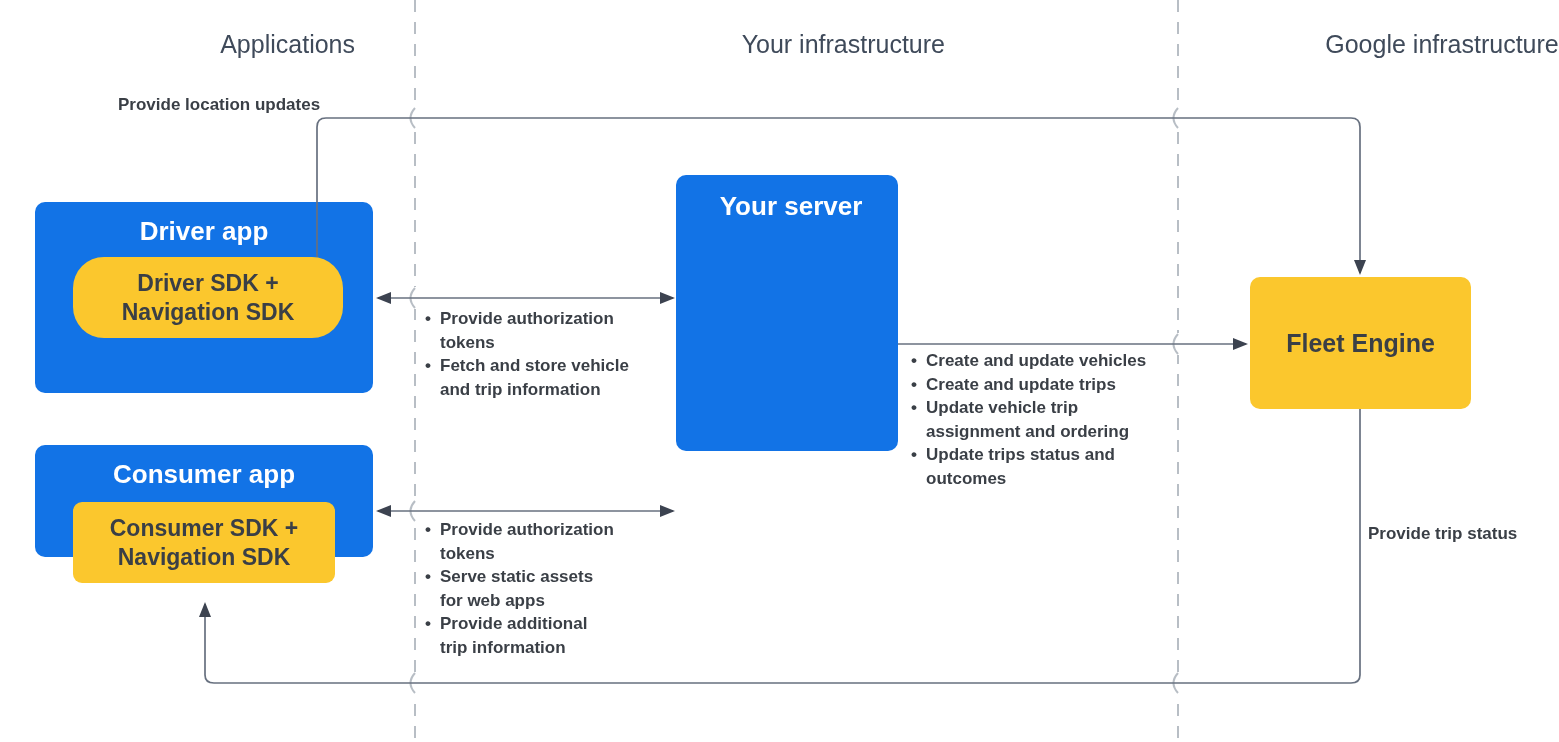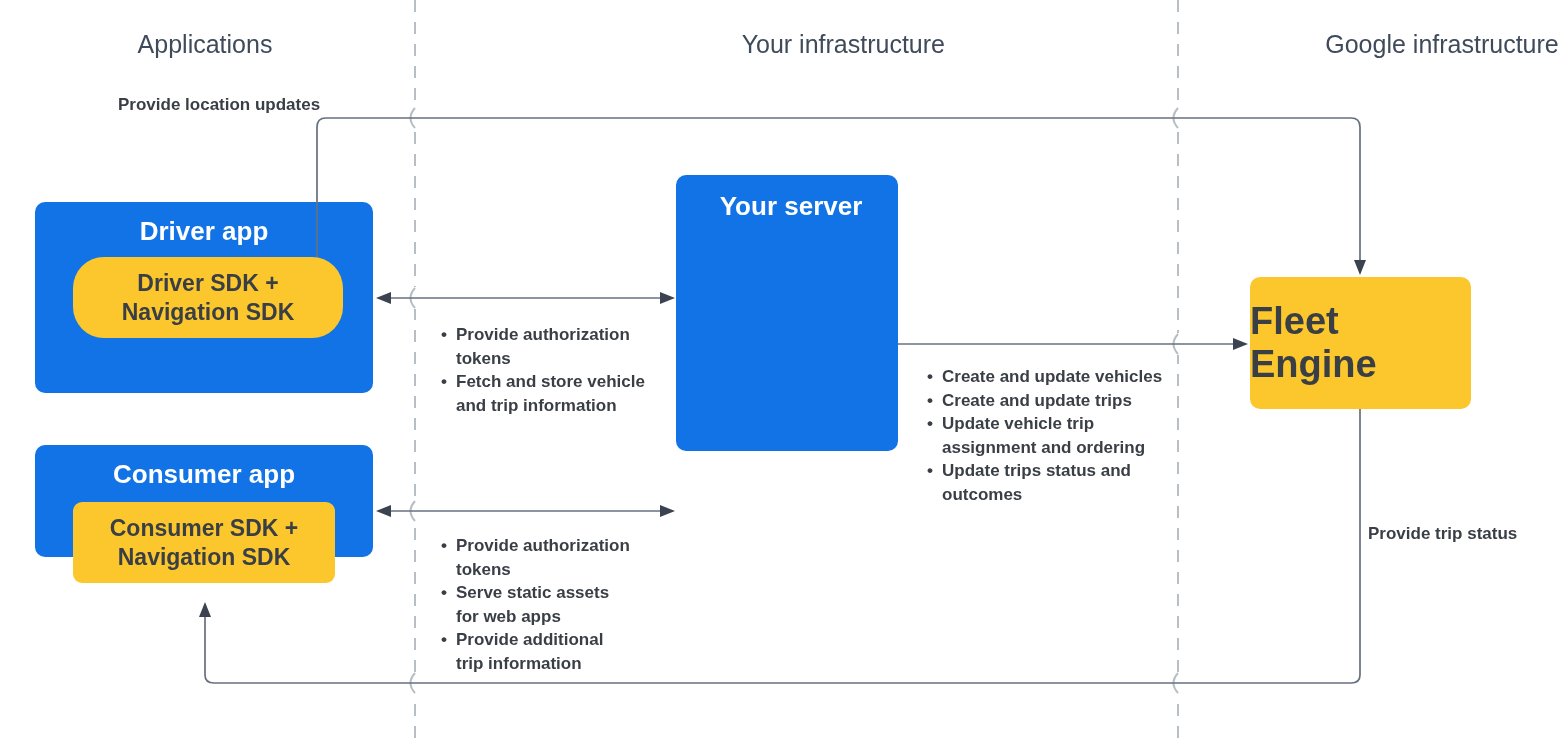--- a/index.html
+++ b/index.html
@@ -9,7 +9,7 @@
   
   .lane-header{position:absolute;top:30px;width:300px;text-align:center;
                font-size:25px;font-weight:400;color:var(--heading,#3F4A5A);}
-  #hdr-apps{left:55px;}
+  #hdr-apps{left:55px;text-align:right;}
   #hdr-your{left:645px;text-align:right;}
   #hdr-google{left:1292px;}
 

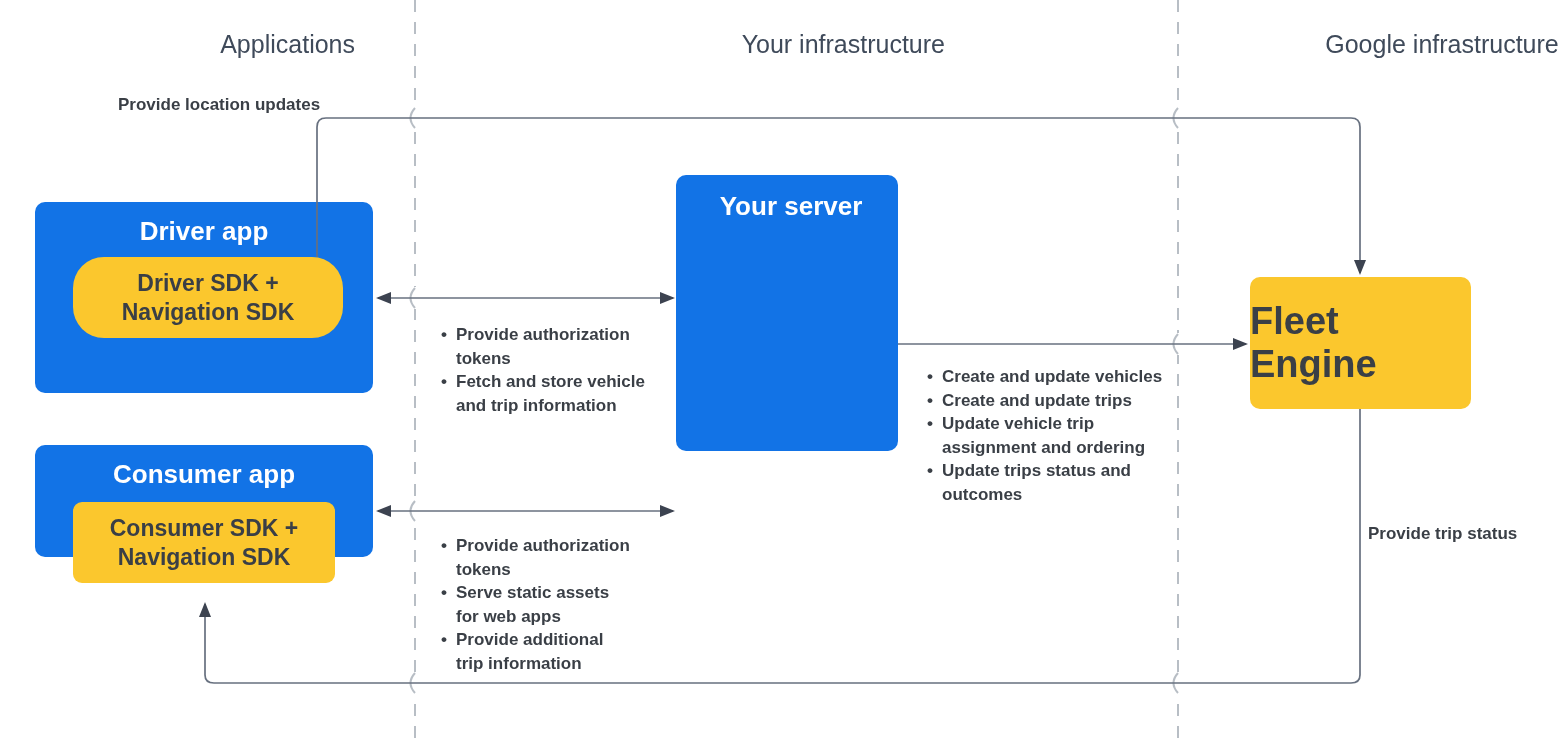--- a/index.html
+++ b/index.html
@@ -37,7 +37,7 @@
   #lbl-trip{left:1368px;top:524px;}
 
   
-  .blist{position:absolute;list-style:none;margin:16px;padding:0;
+  .blist{position:absolute;list-style:none;margin:0;padding:0;
          font-size:17px;font-weight:bold;line-height:23.5px;color:var(--text-dark,#3A3F46);}
   .blist li{position:relative;padding-left:15px;}
   .blist li::before{content:"\2022";position:absolute;left:0;top:0;}

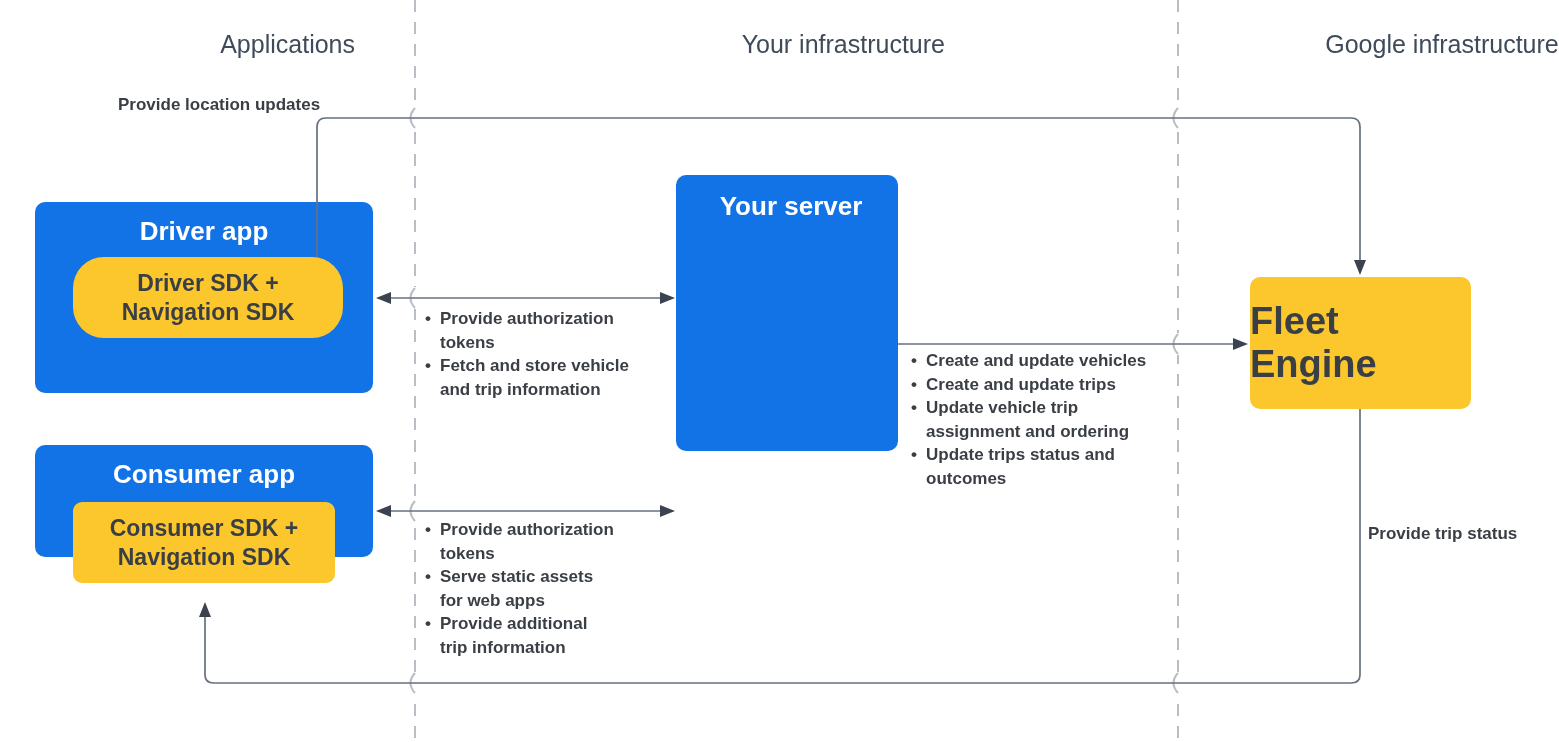--- a/index.html
+++ b/index.html
@@ -29,7 +29,7 @@
   #consumer .sdk{left:38px;top:57px;width:262px;height:81px;}
   #fleet{left:1250px;top:277px;width:221px;height:132px;background:var(--yellow,#FBC72D);
          display:flex;align-items:center;justify-content:center;
-         font-size:38px;font-weight:bold;color:var(--text-dark,#3A3F46);}
+         font-size:25px;font-weight:bold;color:var(--text-dark,#3A3F46);}
 
   
   .edge-label{position:absolute;font-size:17px;font-weight:bold;color:var(--text-dark,#3A3F46);white-space:nowrap;}

